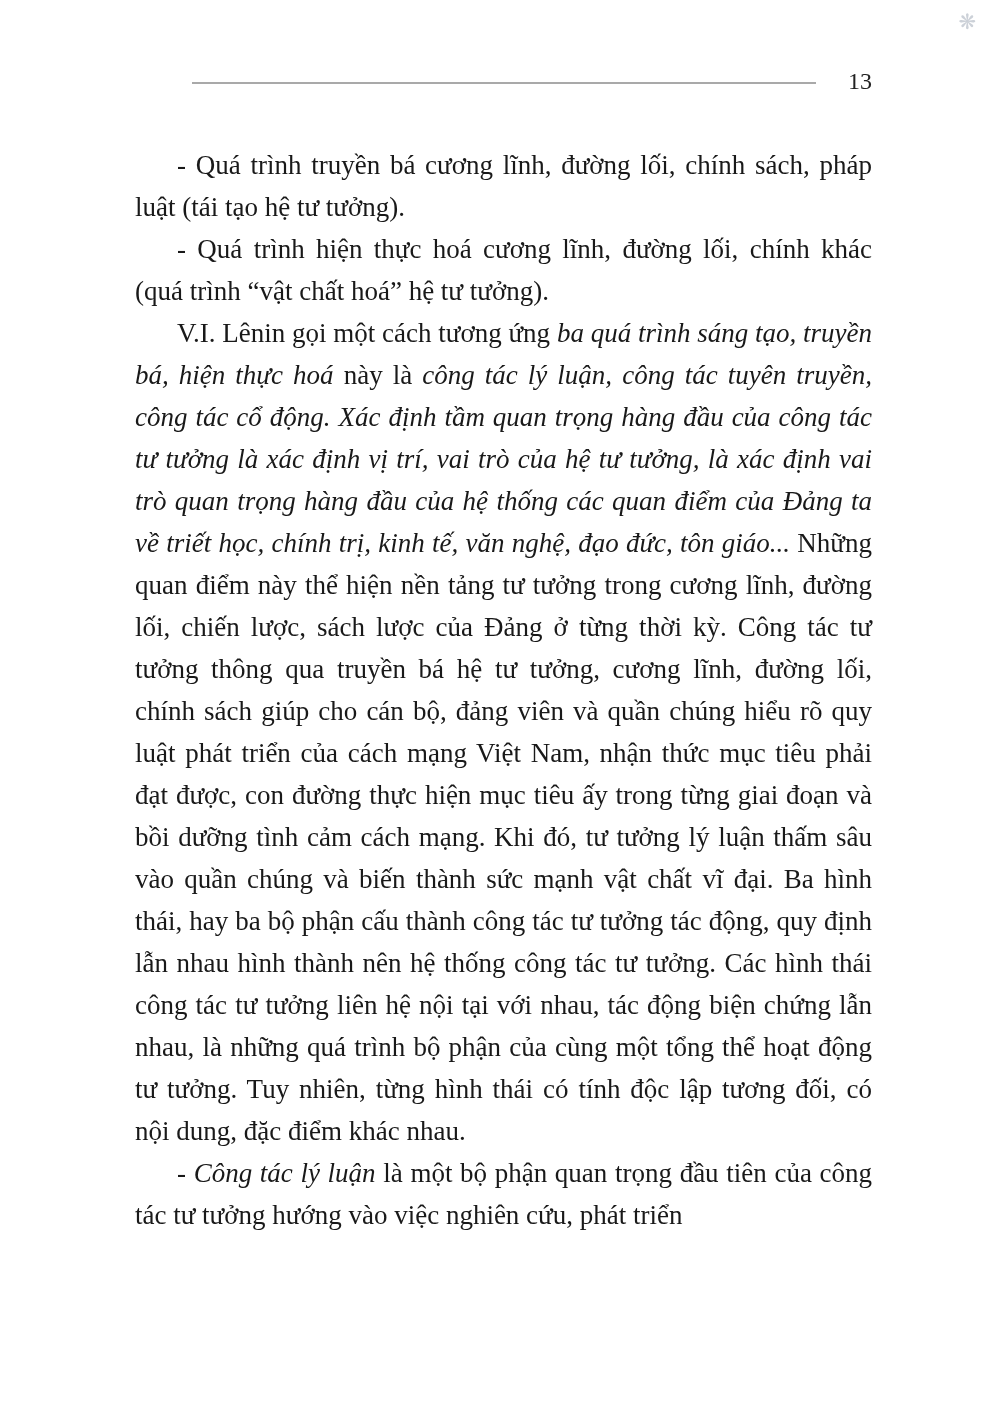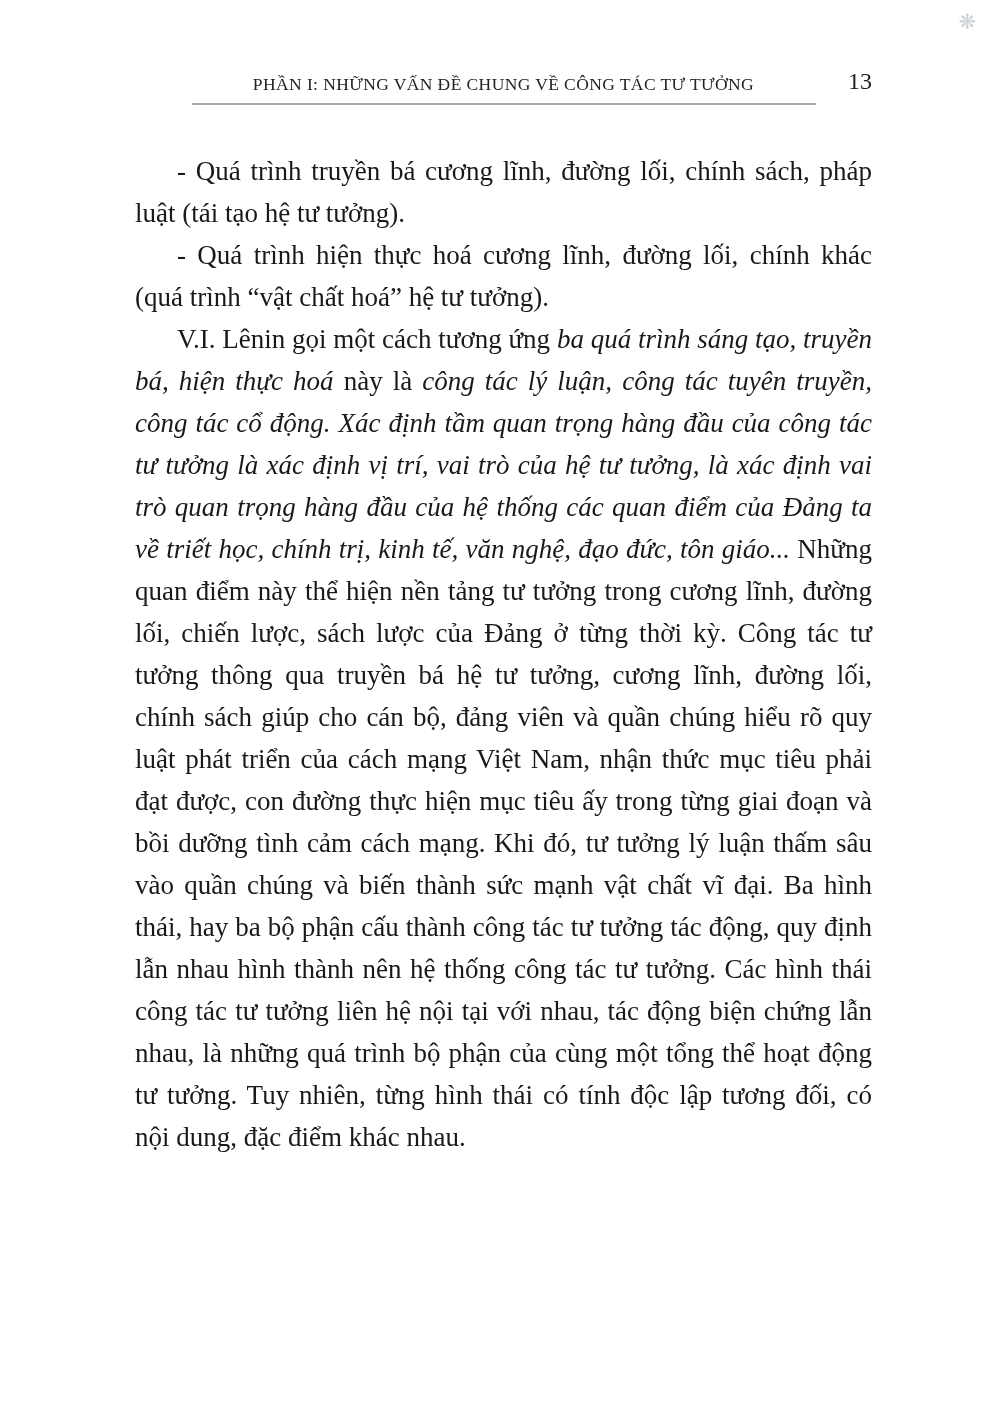--- a/index.html
+++ b/index.html
@@ -75,7 +75,6 @@
   <div class="ornament">❋</div>
 
   <div class="running-header">
-    <div class="header-title">PHẦN I: NHỮNG VẤN ĐỀ CHUNG VỀ CÔNG TÁC TƯ TƯỞNG</div>
     <div class="page-number">13</div>
     <div class="header-rule"></div>
   </div>

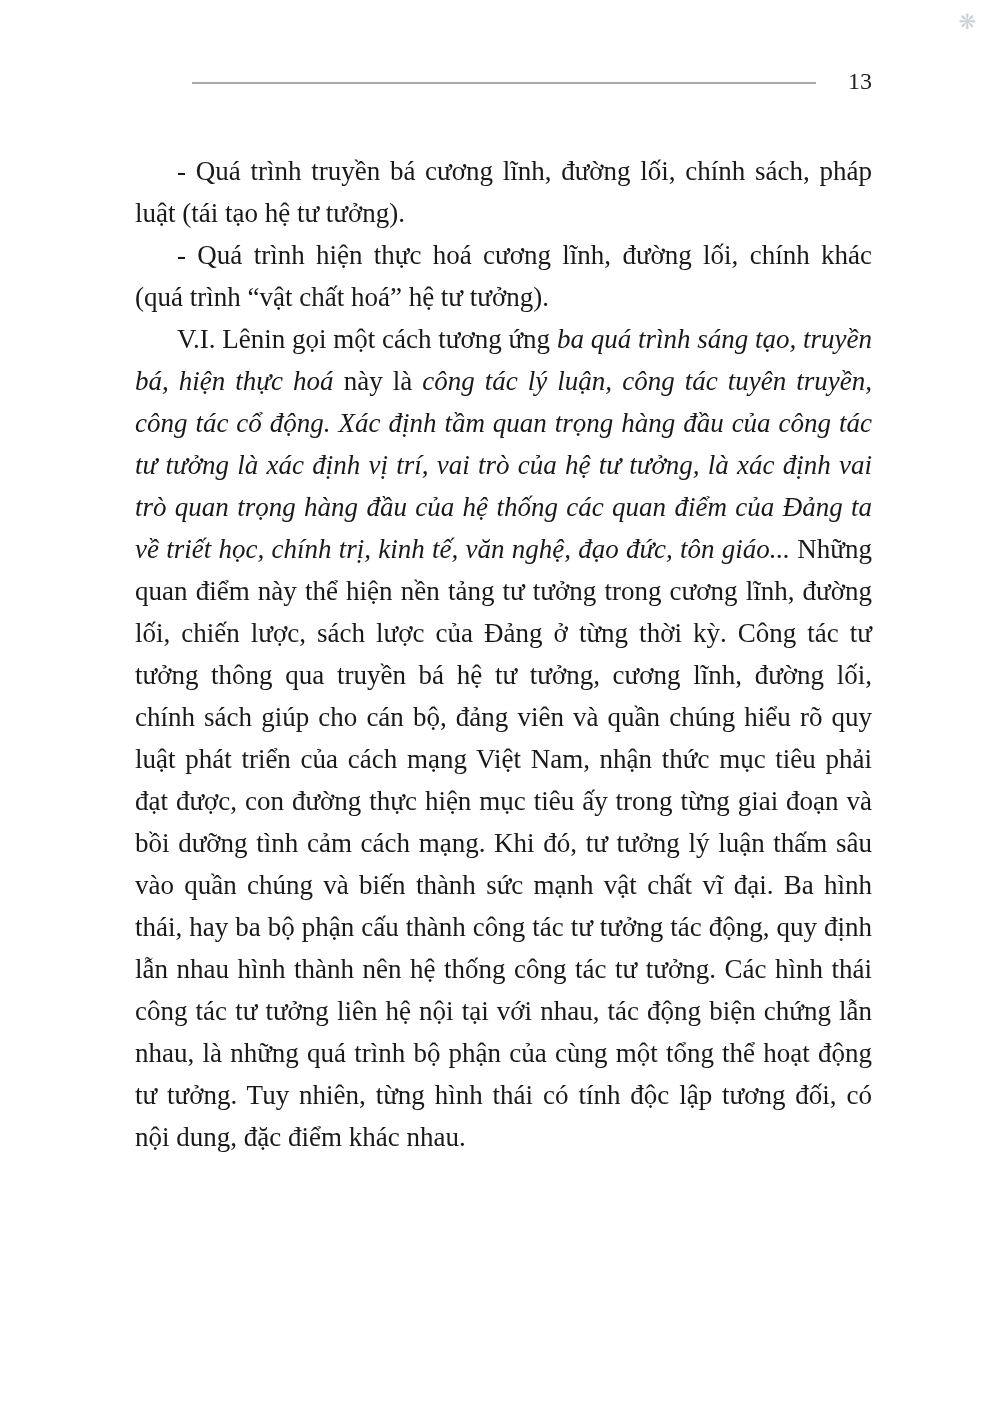--- a/index.html
+++ b/index.html
@@ -51,7 +51,7 @@
   }
   .content {
     position: absolute;
-    top: 150px;
+    top: 144px;
     left: 135px;
     width: 737px;
     font-size: 27px;

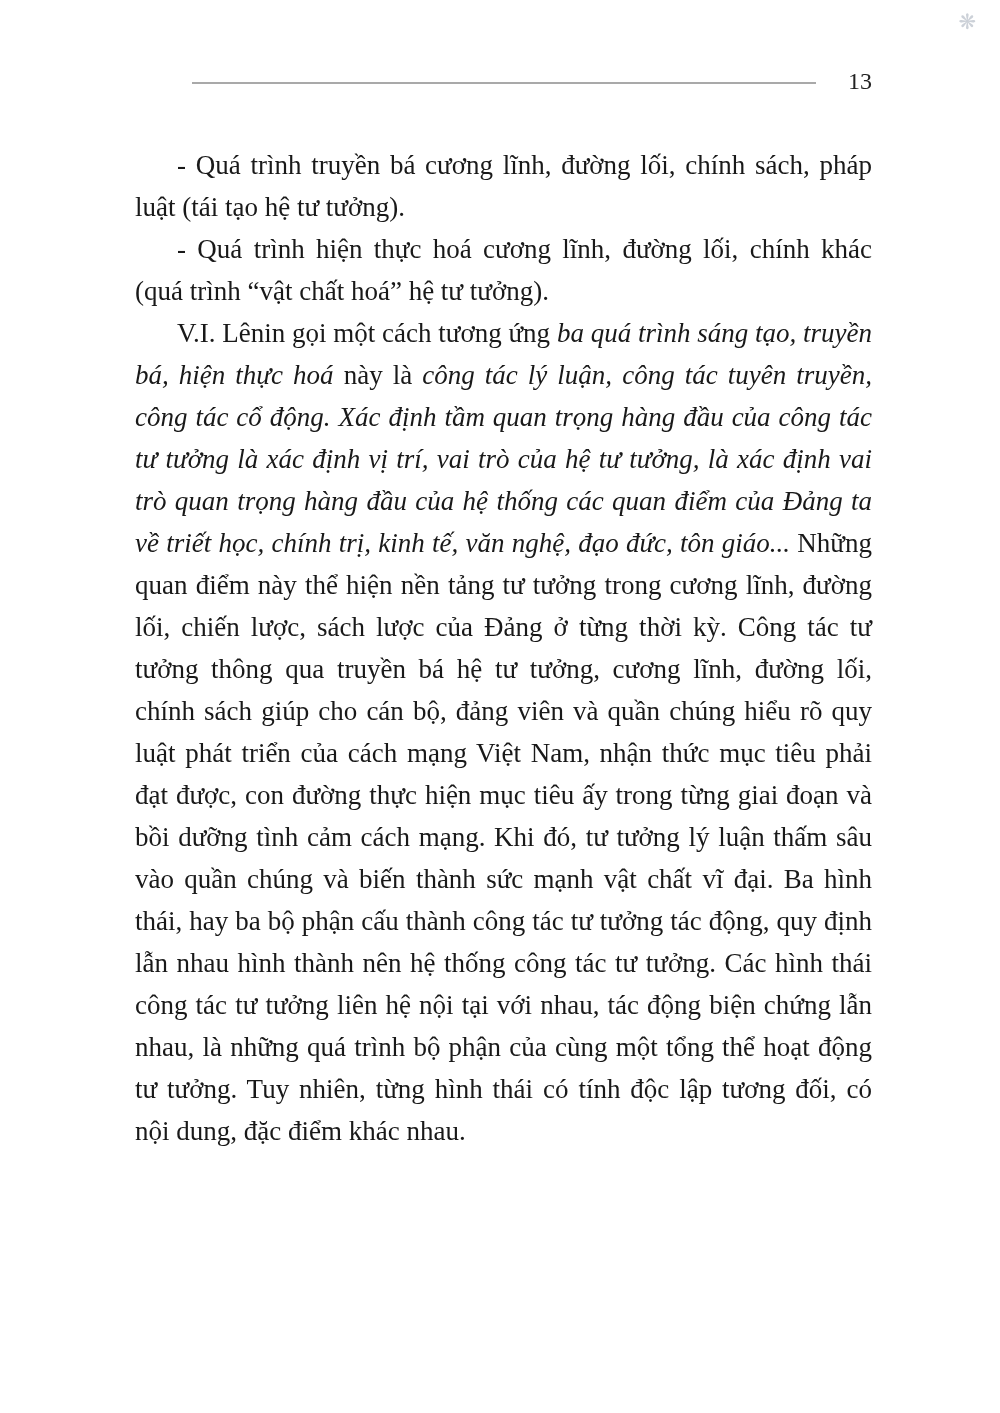--- a/index.html
+++ b/index.html
@@ -87,6 +87,7 @@
 
     <p class="para"><span>V.I. Lênin gọi một cách tương ứng </span><span class="italic">ba quá trình sáng tạo, truyền bá, hiện thực hoá</span><span> này là </span><span class="italic">công tác lý luận, công tác tuyên truyền, công tác cổ động. Xác định tầm quan trọng hàng đầu của công tác tư tưởng là xác định vị trí, vai trò của hệ tư tưởng, là xác định vai trò quan trọng hàng đầu của hệ thống các quan điểm của Đảng ta về triết học, chính trị, kinh tế, văn nghệ, đạo đức, tôn giáo...</span><span> Những quan điểm này thể hiện nền tảng tư tưởng trong cương lĩnh, đường lối, chiến lược, sách lược của Đảng ở từng thời kỳ. Công tác tư tưởng thông qua truyền bá hệ tư tưởng, cương lĩnh, đường lối, chính sách giúp cho cán bộ, đảng viên và quần chúng hiểu rõ quy luật phát triển của cách mạng Việt Nam, nhận thức mục tiêu phải đạt được, con đường thực hiện mục tiêu ấy trong từng giai đoạn và bồi dưỡng tình cảm cách mạng. Khi đó, tư tưởng lý luận thấm sâu vào quần chúng và biến thành sức mạnh vật chất vĩ đại. Ba hình thái, hay ba bộ phận cấu thành công tác tư tưởng tác động, quy định lẫn nhau hình thành nên hệ thống công tác tư tưởng. Các hình thái công tác tư tưởng liên hệ nội tại với nhau, tác động biện chứng lẫn nhau, là những quá trình bộ phận của cùng một tổng thể hoạt động tư tưởng. Tuy nhiên, từng hình thái có tính độc lập tương đối, có nội dung, đặc điểm khác nhau.</span></p>
 
+    <p class="para"><span>- </span><span class="italic">Công tác lý luận</span><span> là một bộ phận quan trọng đầu tiên của công tác tư tưởng hướng vào việc nghiên cứu, phát triển</span></p>
 
   </div>
 

